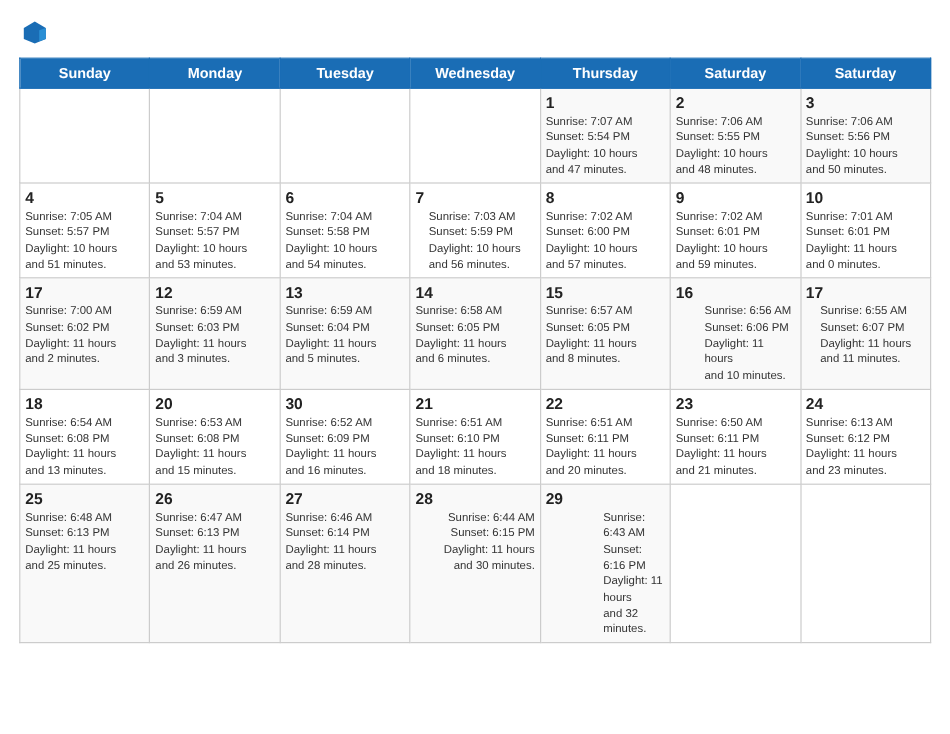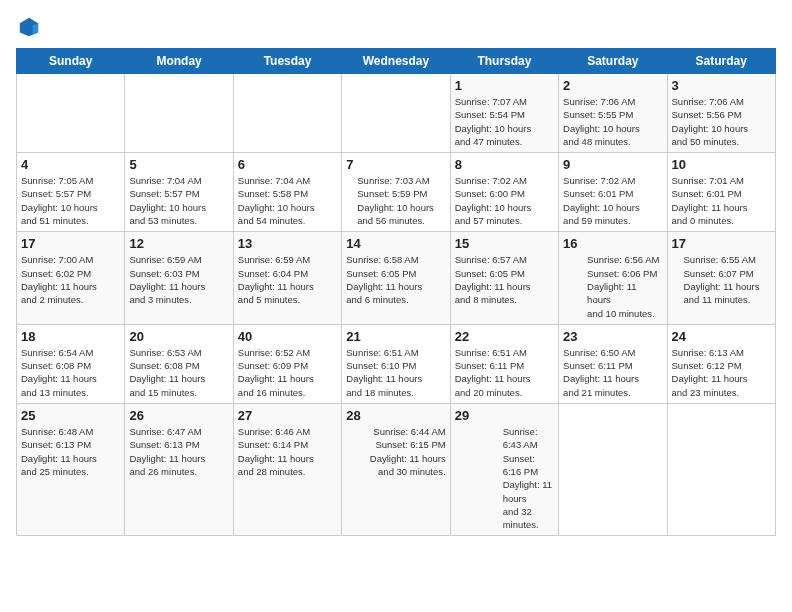--- a/index.html
+++ b/index.html
@@ -275,7 +275,7 @@
 and 15 minutes.</div>
           </td>
           <td>
-            <span class="day-number">40</span>
+            <span class="day-number">30</span>
             <div class="day-info" style="white-space: pre-line;">Sunrise: 6:52 AM
 Sunset: 6:09 PM
 Daylight: 11 hours

